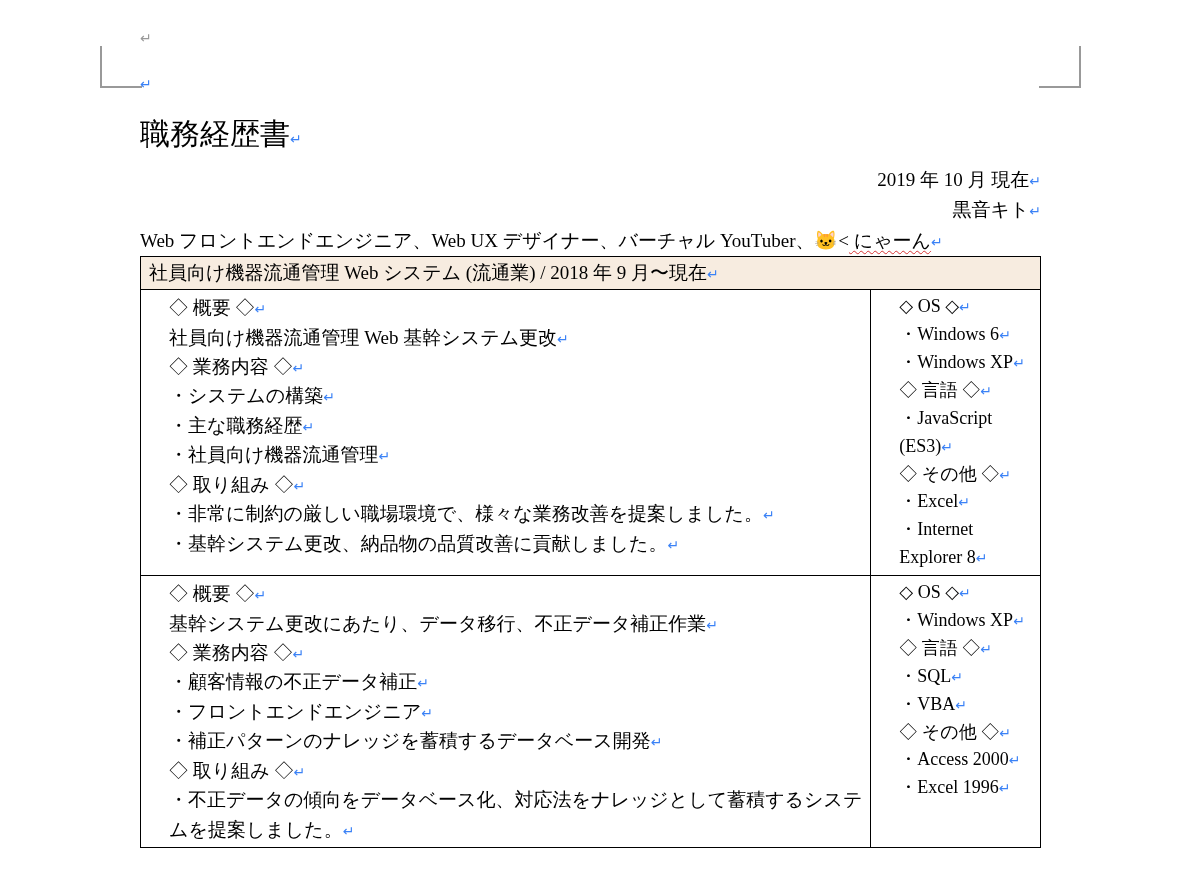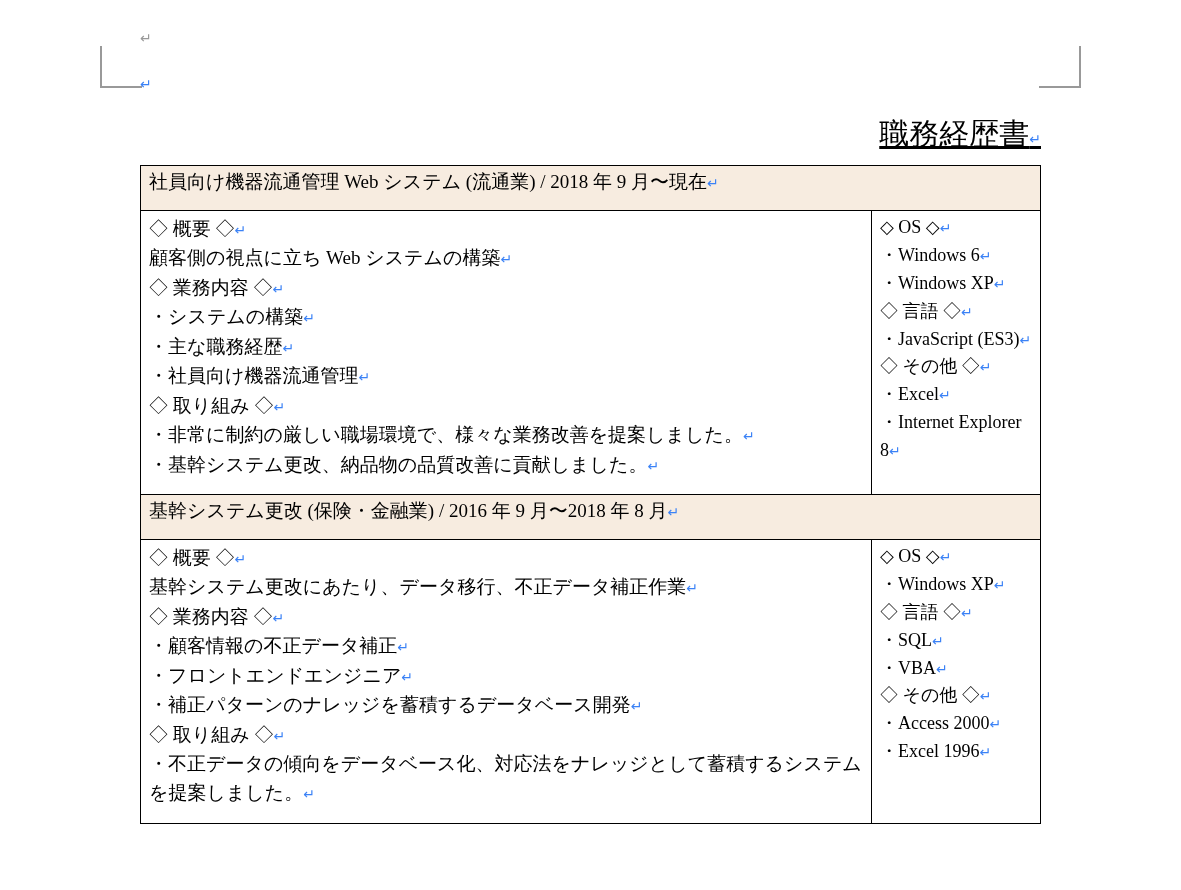--- a/index.html
+++ b/index.html
@@ -54,12 +54,11 @@
     bottom: -2px; left: 0;
   }
   .title {
-    text-align: right;
+    text-align: left;
     font-size: 30px;
     font-weight: 500;
     margin-top: 24px;
     margin-bottom: 10px;
-    text-decoration: underline;
   }
   .meta {
     text-align: right;

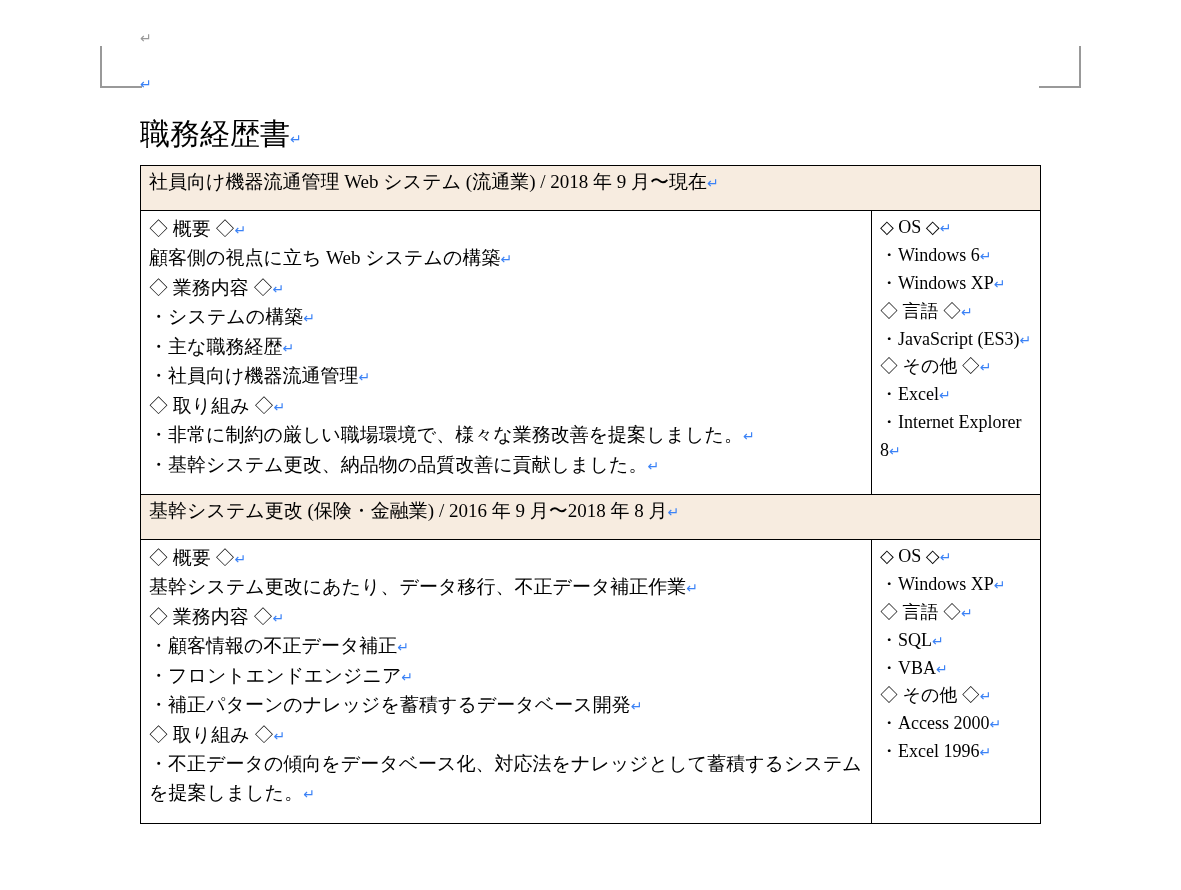--- a/index.html
+++ b/index.html
@@ -124,6 +124,10 @@
     <span>職務経歴書</span><span class="pilcrow">↵</span>
   </div>
 
+  <div class="meta">
+    <span>2019 年 10 月 現在</span><span class="pilcrow">↵</span><br>
+    <span>黒音キト</span><span class="pilcrow">↵</span>
+  </div>
 
 
 

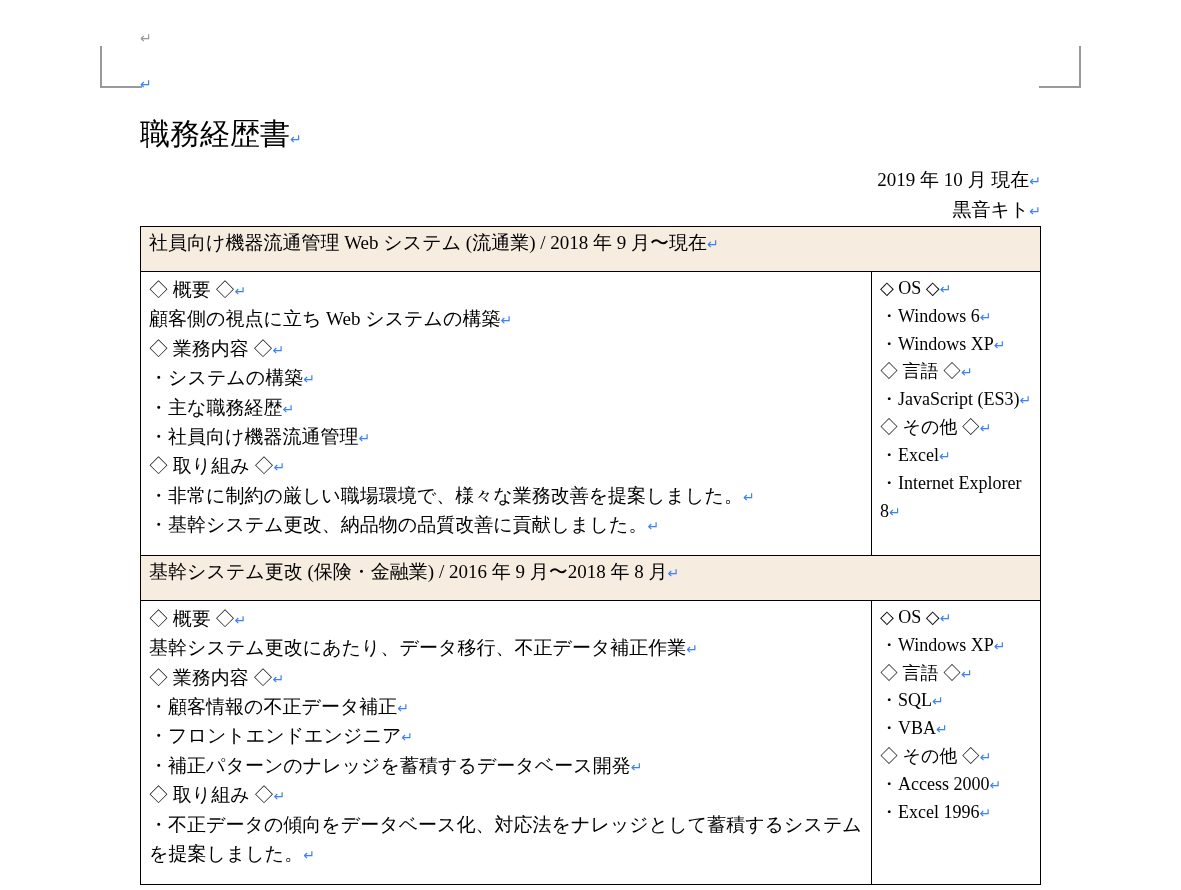--- a/index.html
+++ b/index.html
@@ -129,6 +129,9 @@
     <span>黒音キト</span><span class="pilcrow">↵</span>
   </div>
 
+  <div class="intro">
+    <span>Web フロントエンドエンジニア、Web UX デザイナー、バーチャル YouTuber、</span><span class="cat-emoji">🐱</span><span>&lt;</span><span class="wavy"> にゃーん</span><span class="pilcrow">↵</span>
+  </div>
 
 
   <table class="resume">

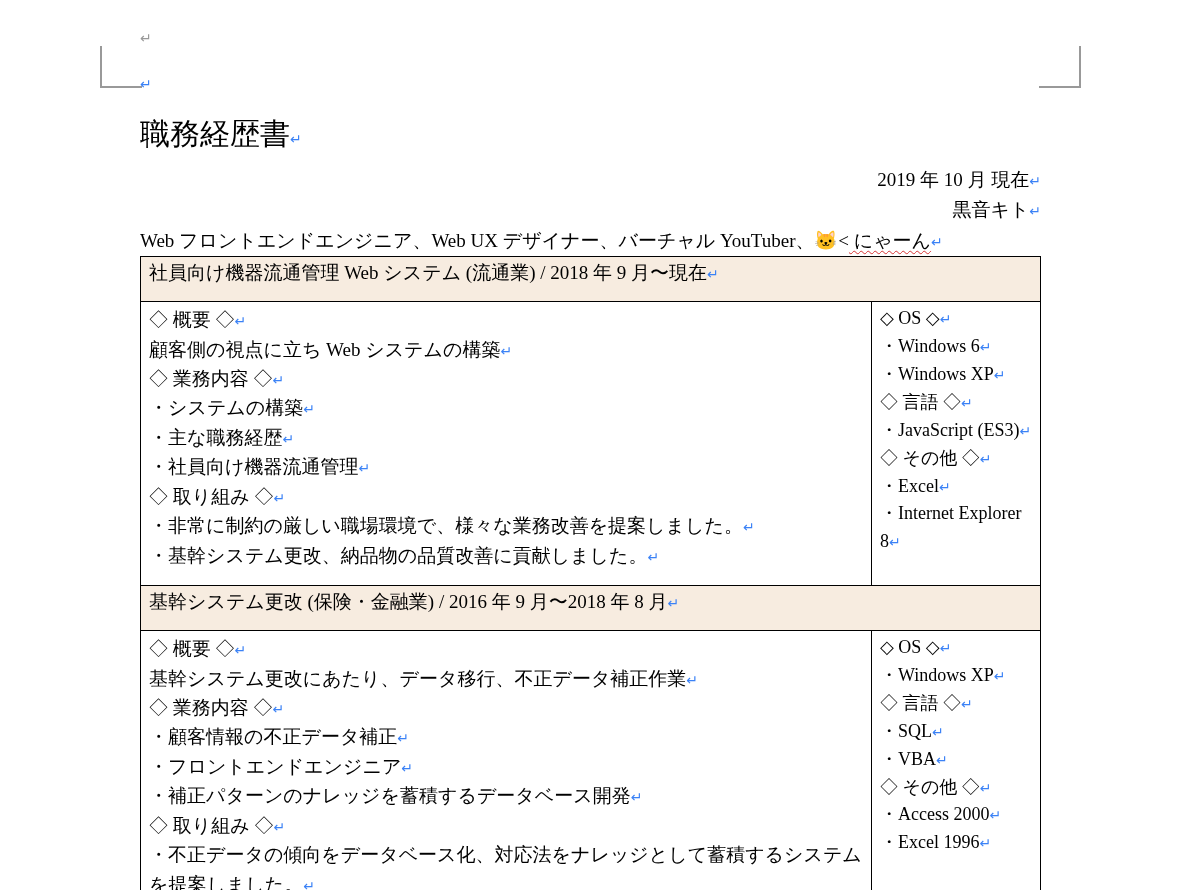--- a/index.html
+++ b/index.html
@@ -86,7 +86,7 @@
   table.resume td, table.resume th {
     border: 1.5px solid #000;
     vertical-align: top;
-    padding: 3px 8px 15px 8px;
+    padding: 3px 8px 3px 8px;
     text-align: left;
     font-weight: normal;
   }

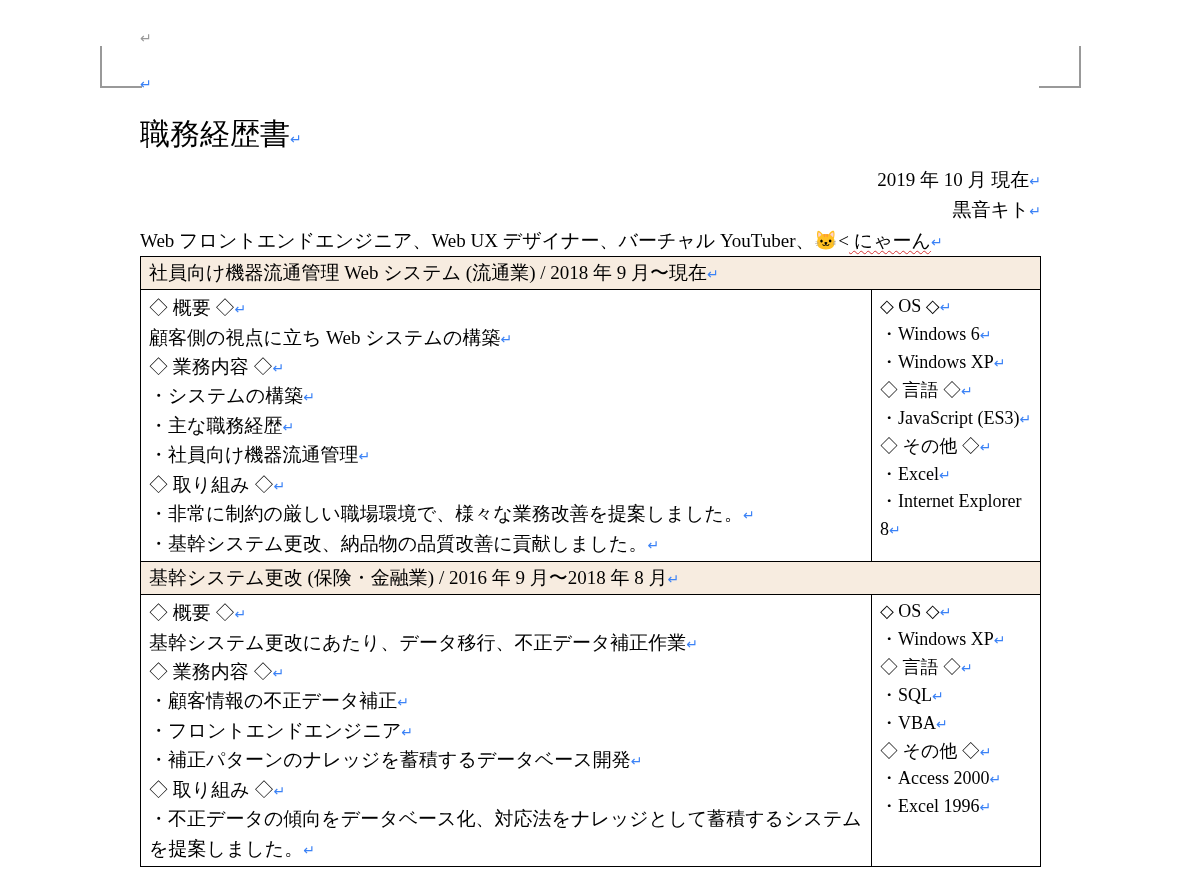--- a/index.html
+++ b/index.html
@@ -102,6 +102,7 @@
   }
   .line {
     line-height: 1.55;
+    margin-left: 20px;
   }
   .cat-emoji {
     font-family: "Apple Color Emoji","Segoe UI Emoji", sans-serif;

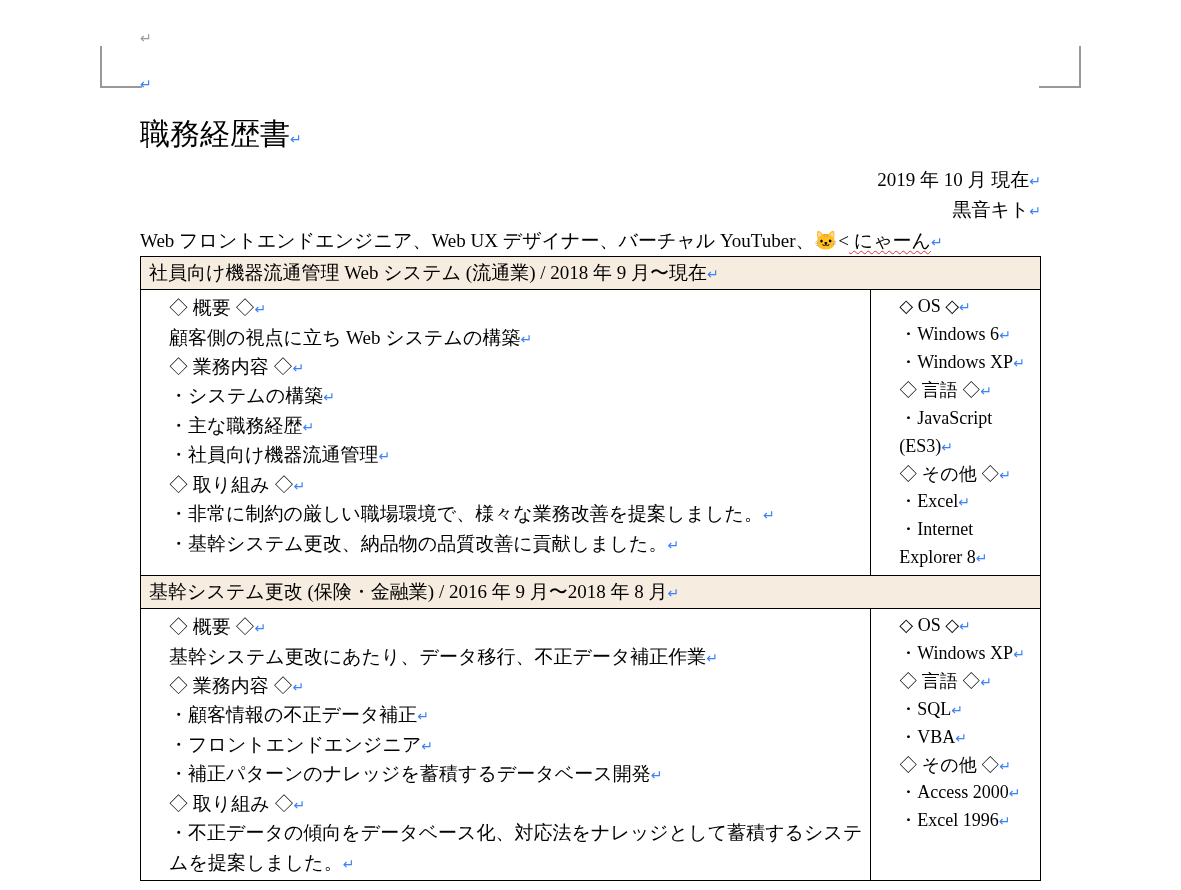--- a/index.html
+++ b/index.html
@@ -145,7 +145,7 @@
     <tr>
       <td class="left-col">
         <div class="line"><span>◇ 概要 ◇</span><span class="pilcrow">↵</span></div>
-        <div class="line"><span>顧客側の視点に立ち Web システムの構築</span><span class="pilcrow">↵</span></div>
+        <div class="line"><span>社員向け機器流通管理 Web 基幹システム更改</span><span class="pilcrow">↵</span></div>
         <div class="line"><span>◇ 業務内容 ◇</span><span class="pilcrow">↵</span></div>
         <div class="line"><span>・システムの構築</span><span class="pilcrow">↵</span></div>
         <div class="line"><span>・主な職務経歴</span><span class="pilcrow">↵</span></div>

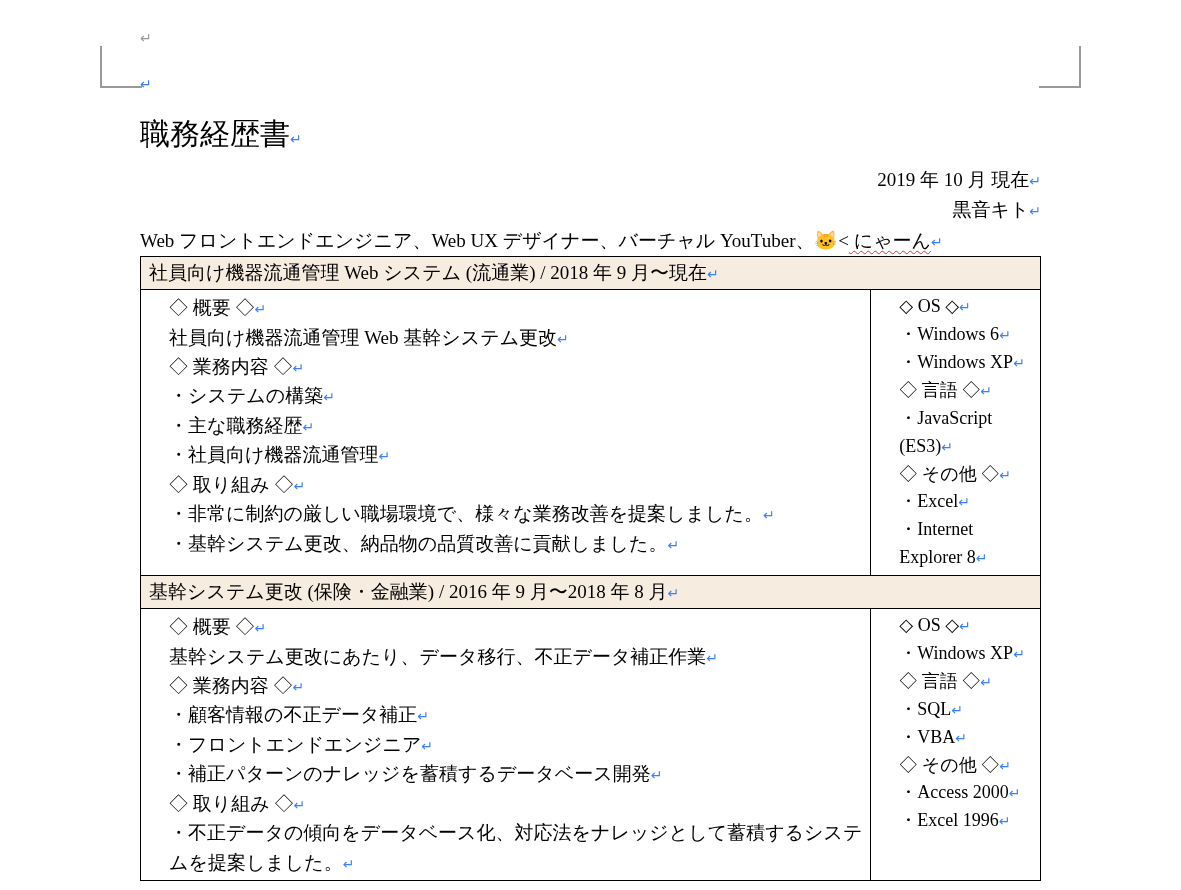--- a/index.html
+++ b/index.html
@@ -165,11 +165,6 @@
         <div class="line"><span>・Internet Explorer 8</span><span class="pilcrow">↵</span></div>
       </td>
     </tr>
-    <tr class="row-header">
-      <th colspan="2">
-        <span>基幹システム更改 (保険・金融業) / 2016 年 9 月〜2018 年 8 月</span><span class="pilcrow">↵</span>
-      </th>
-    </tr>
     <tr>
       <td class="left-col">
         <div class="line"><span>◇ 概要 ◇</span><span class="pilcrow">↵</span></div>

